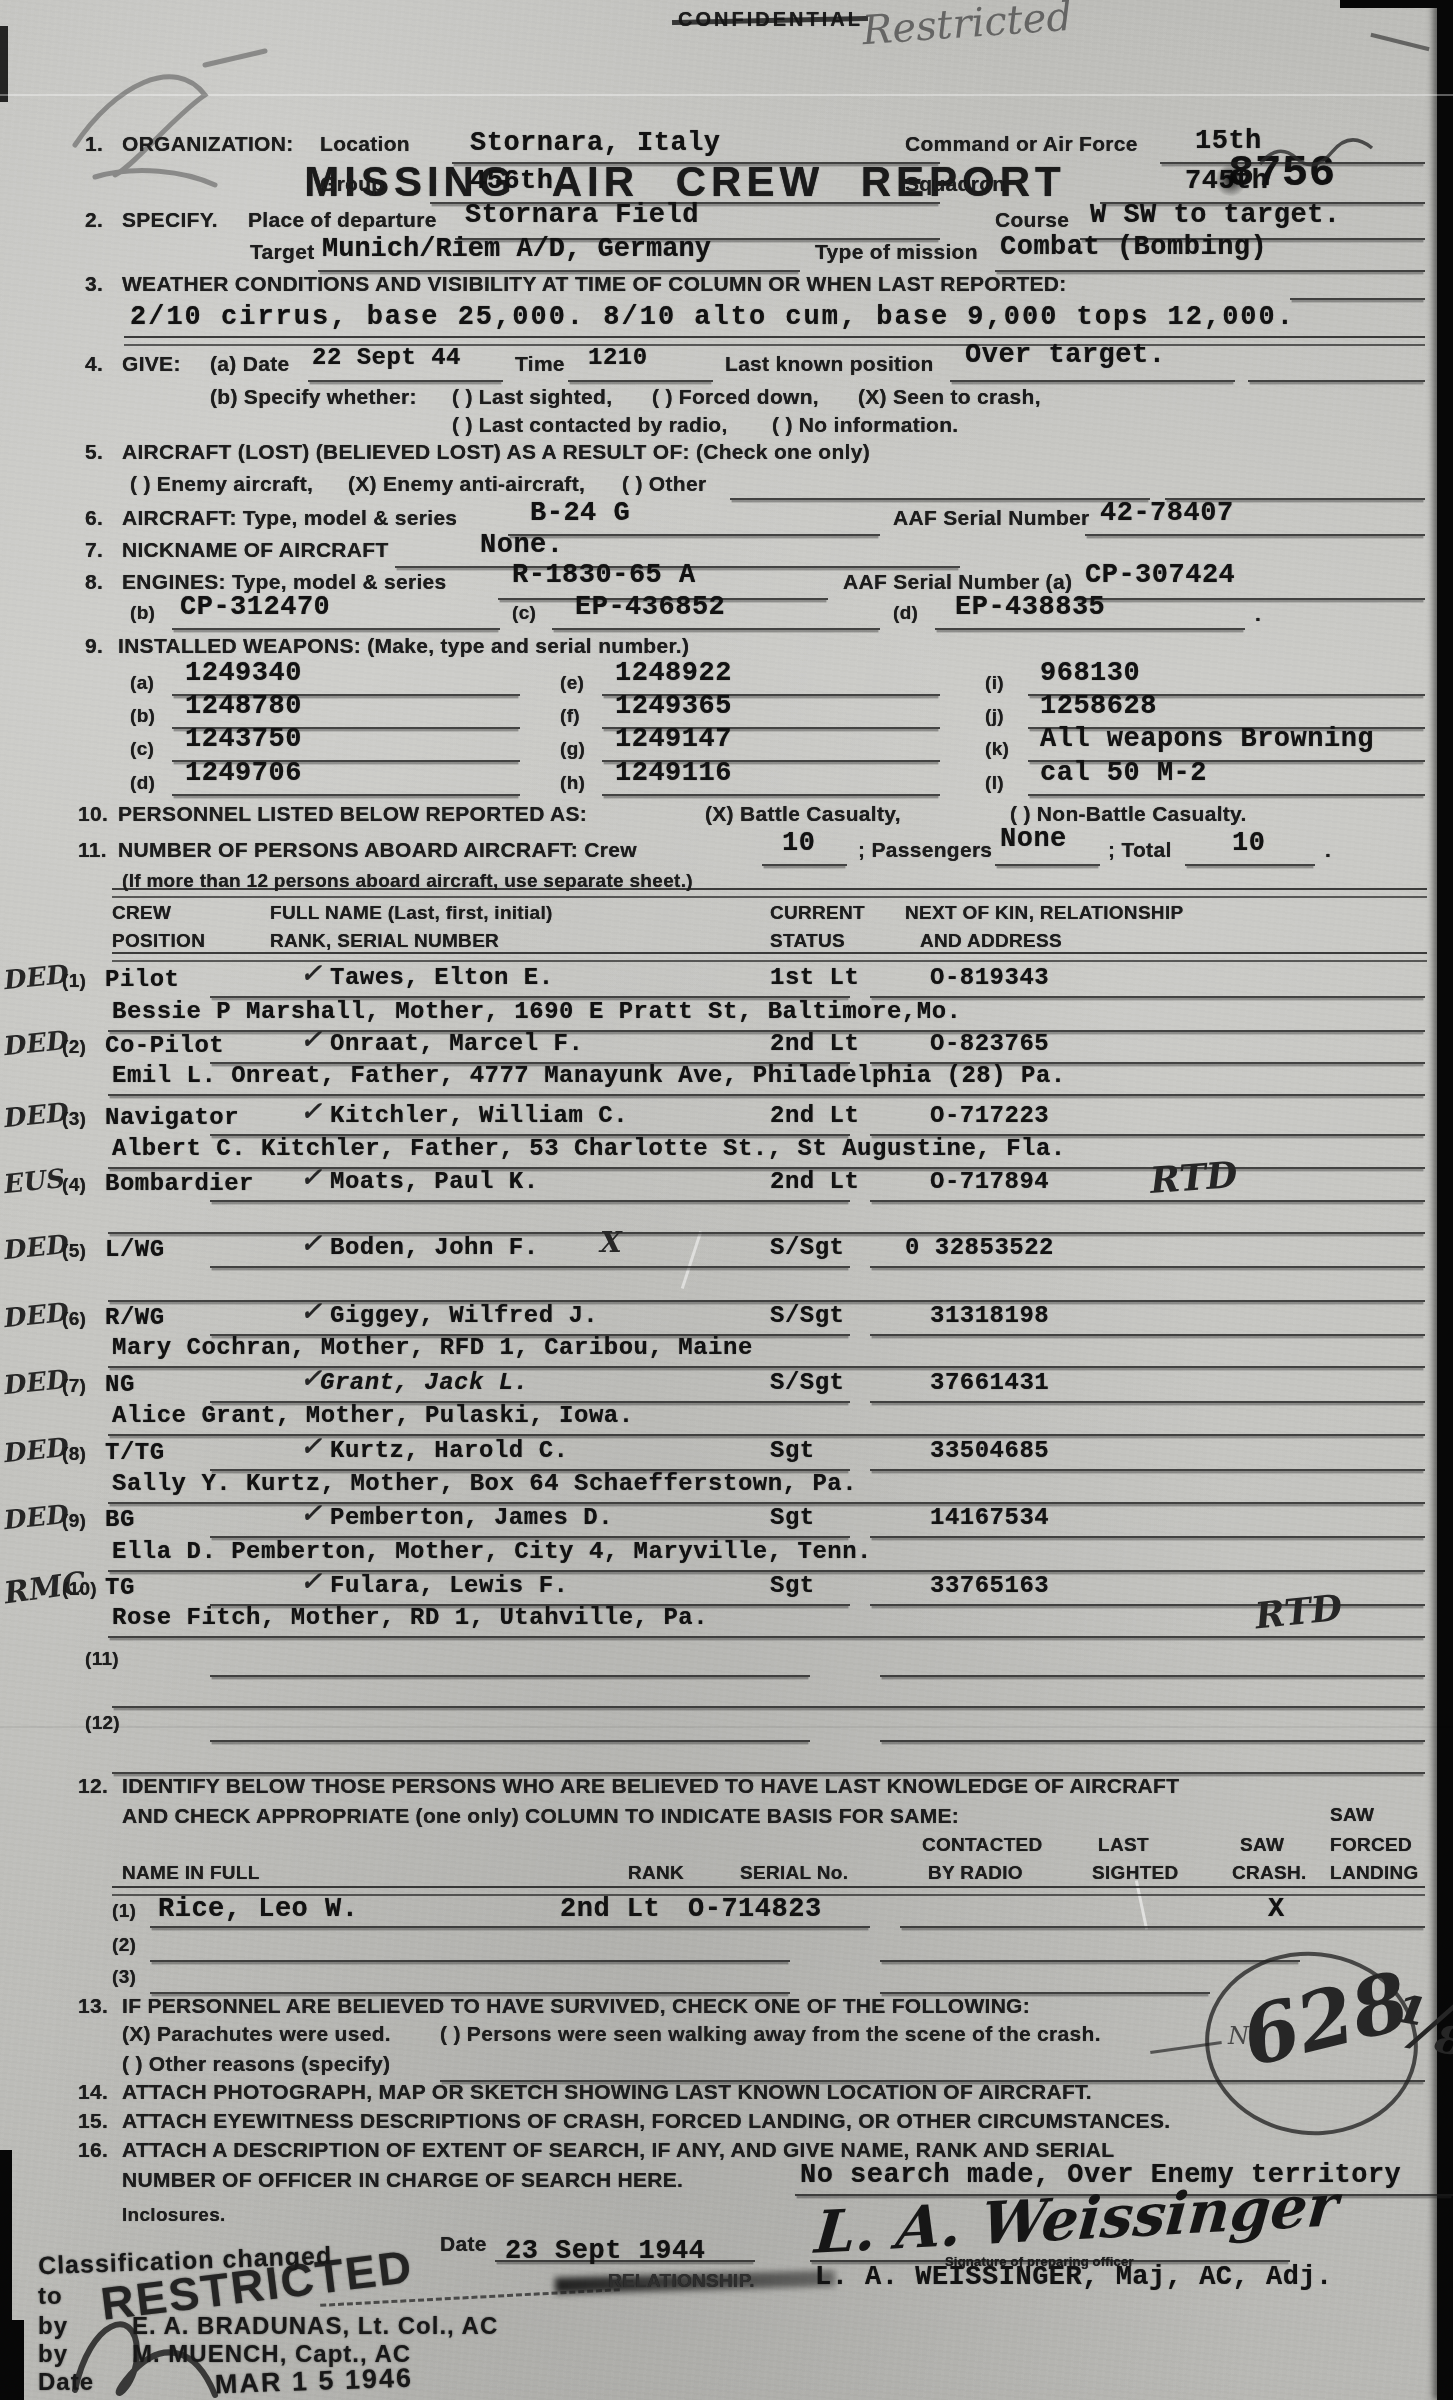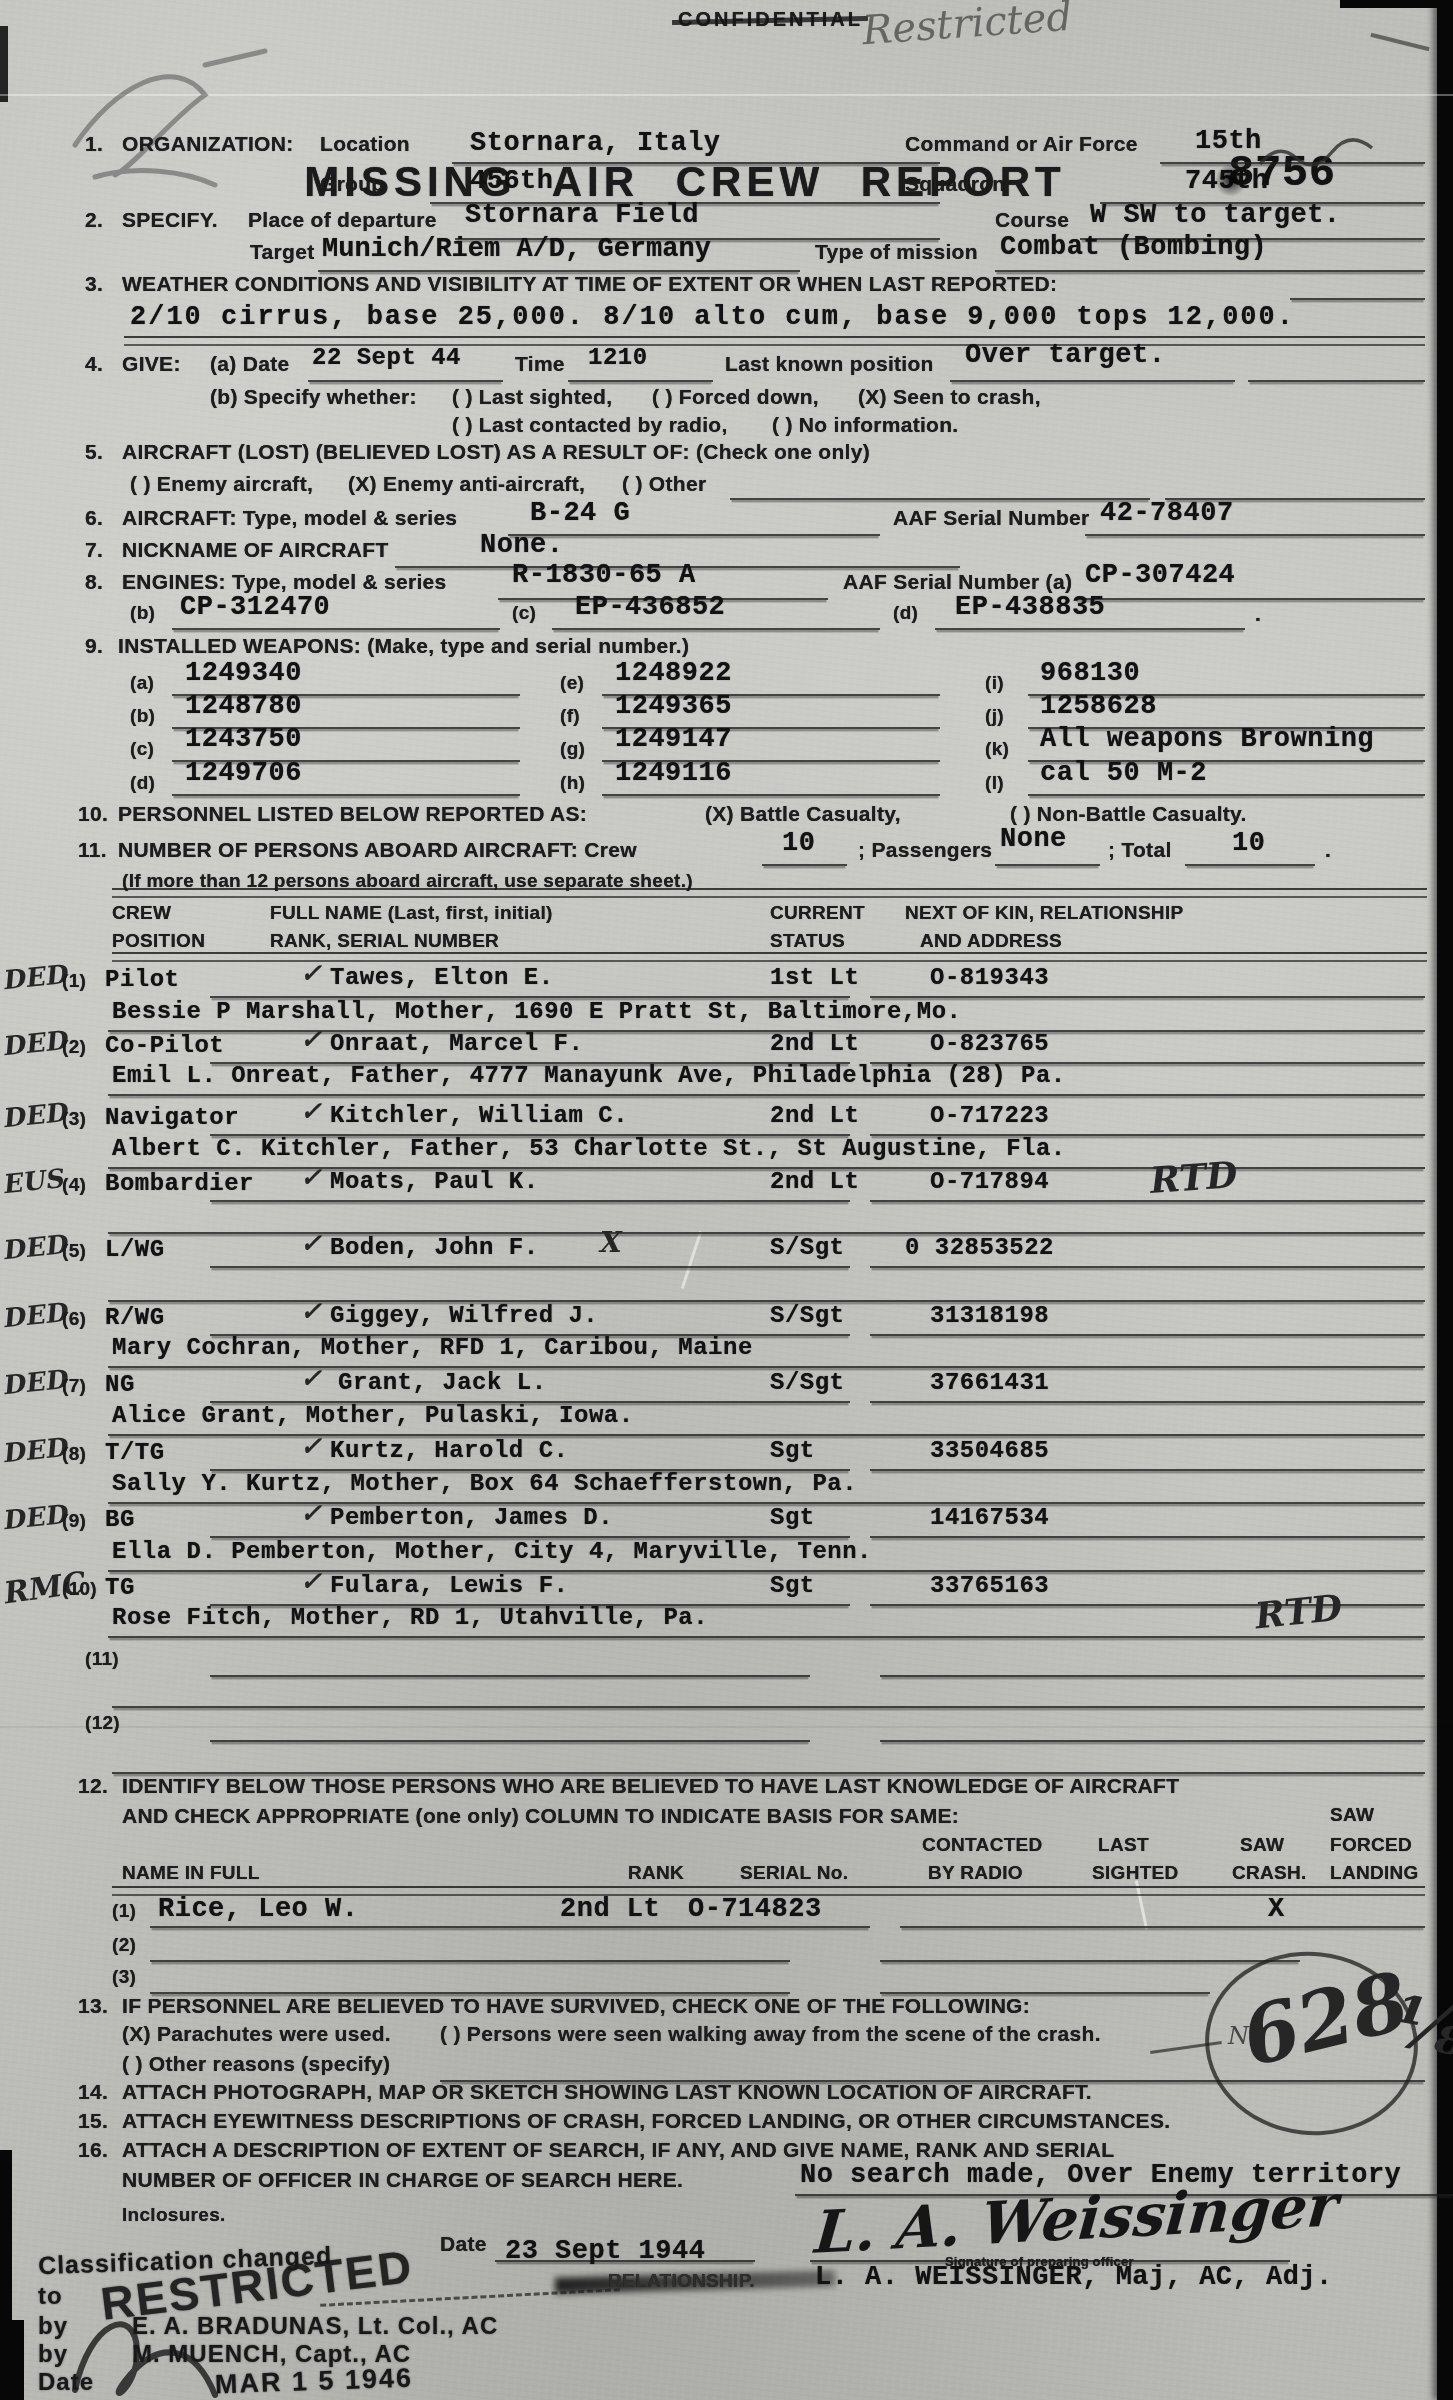--- a/index.html
+++ b/index.html
@@ -104,7 +104,7 @@
 
   
   <span class="abs lbl" style="left:85px;top:272px;">3.</span>
-  <span class="abs lbl" style="left:122px;top:272px;">WEATHER CONDITIONS AND VISIBILITY AT TIME OF EXTENT OR WHEN LAST REPORTED:</span>
+  <span class="abs lbl" style="left:122px;top:272px;">WEATHER CONDITIONS AND VISIBILITY AT TIME OF COLUMN OR WHEN LAST REPORTED:</span>
   <div class="abs rule" style="left:1290px;top:274px;width:135px;height:24px;"></div>
   <span class="abs typed big" style="left:130px;top:302px;letter-spacing:2px;">2/10 cirrus, base 25,000.  8/10 alto cum, base 9,000 tops 12,000.</span>
   <div class="abs rule2" style="left:124px;top:336px;width:1301px;"></div>

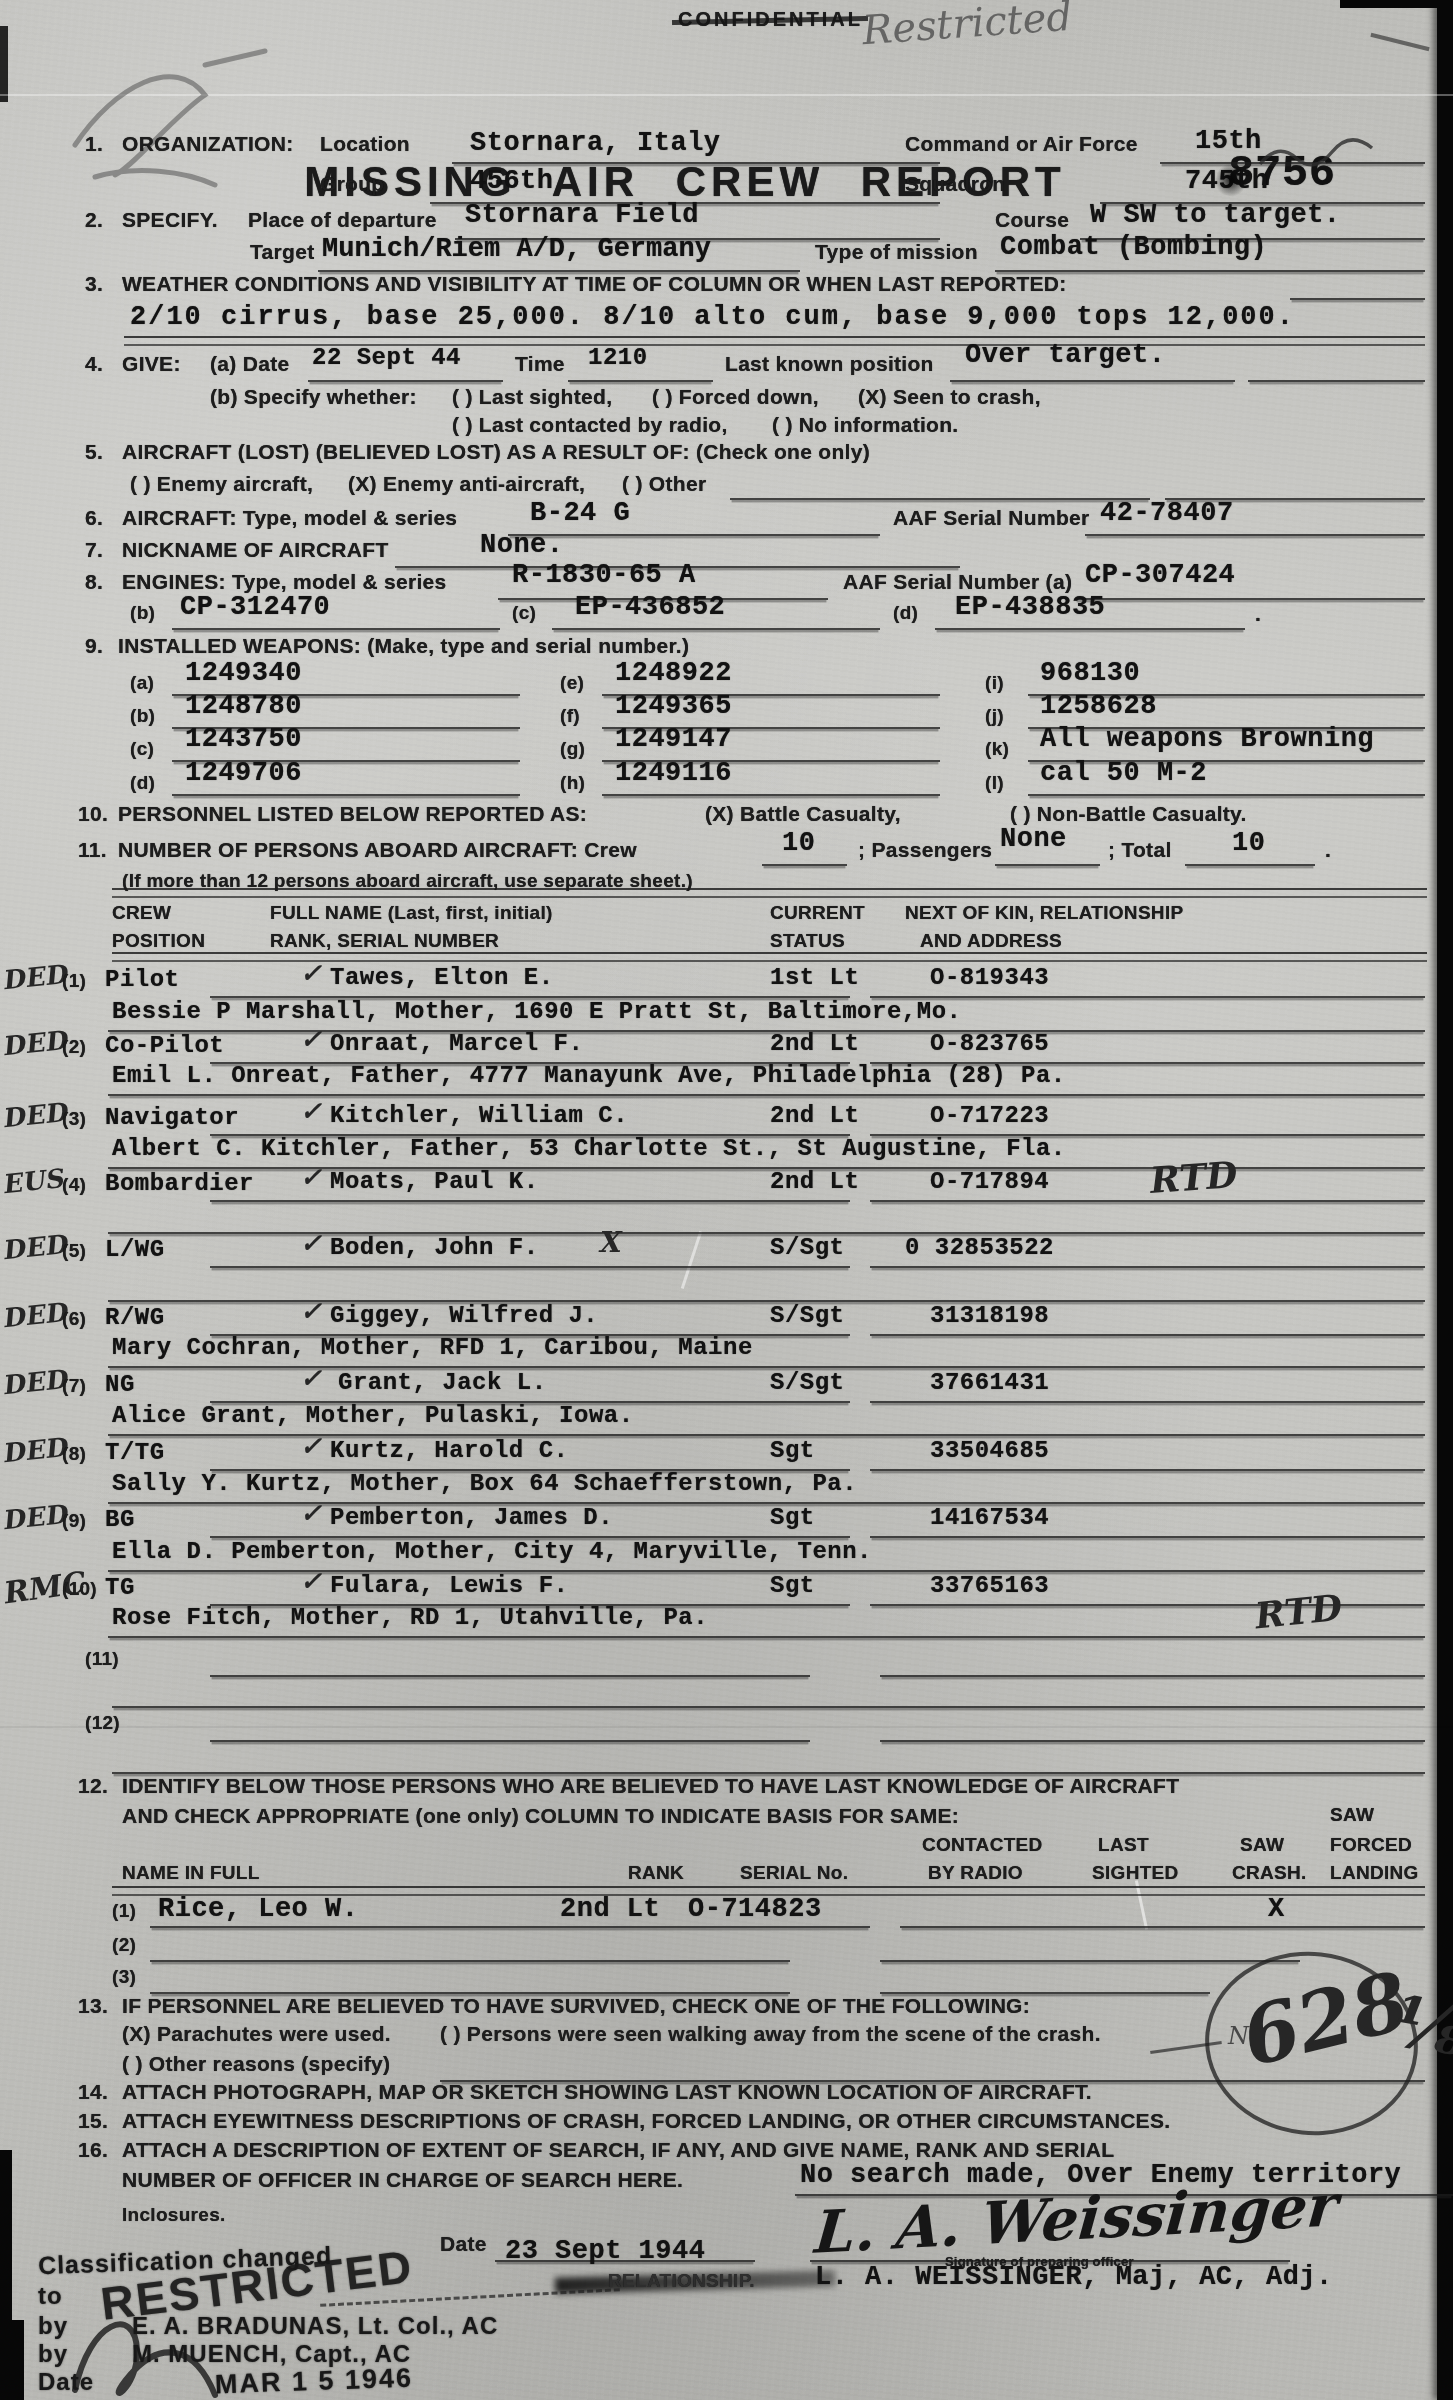--- a/index.html
+++ b/index.html
@@ -333,7 +333,7 @@
   <span class="abs lbl sm" style="left:62px;top:1375px;">(7)</span>
   <span class="abs typed" style="left:105px;top:1371px;">NG</span>
   <span class="abs hw" style="left:300px;top:1363px;font-size:26px;">✓</span>
-  <span class="abs typed" style="left:338px;top:1369px;">Grant, Jack L.</span>
+  <span class="abs typed" style="left:320px;top:1369px;font-style:italic;">Grant, Jack L.</span>
   <span class="abs typed" style="left:770px;top:1369px;">S/Sgt</span>
   <span class="abs typed" style="left:930px;top:1369px;">37661431</span>
   <span class="abs hw" style="left:1200px;top:1363px;font-size:32px;"></span>

